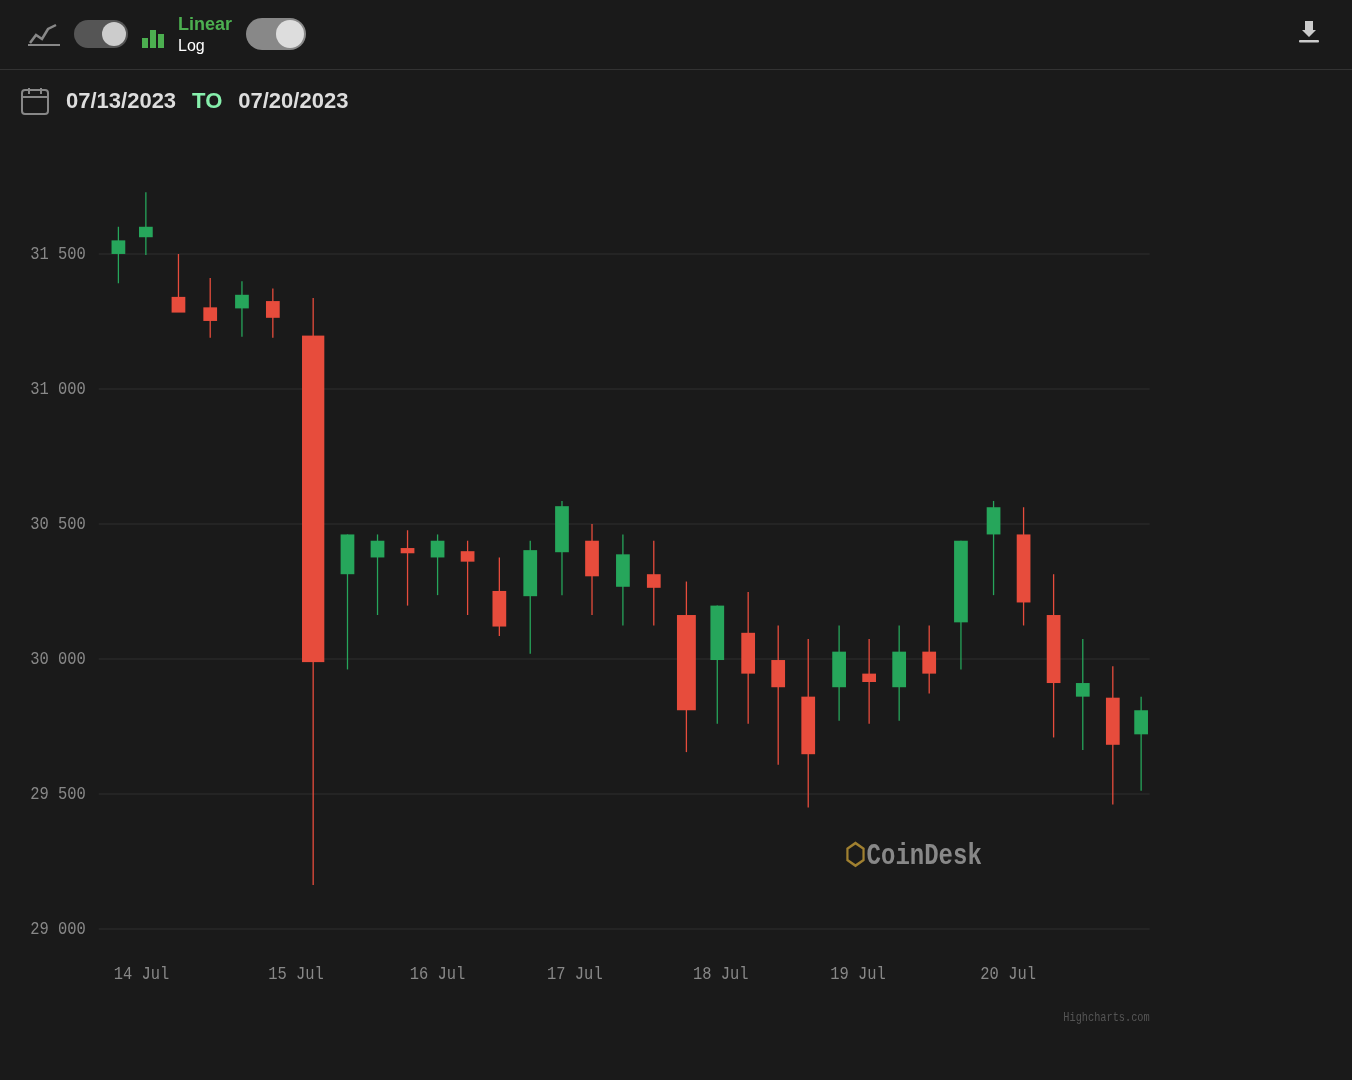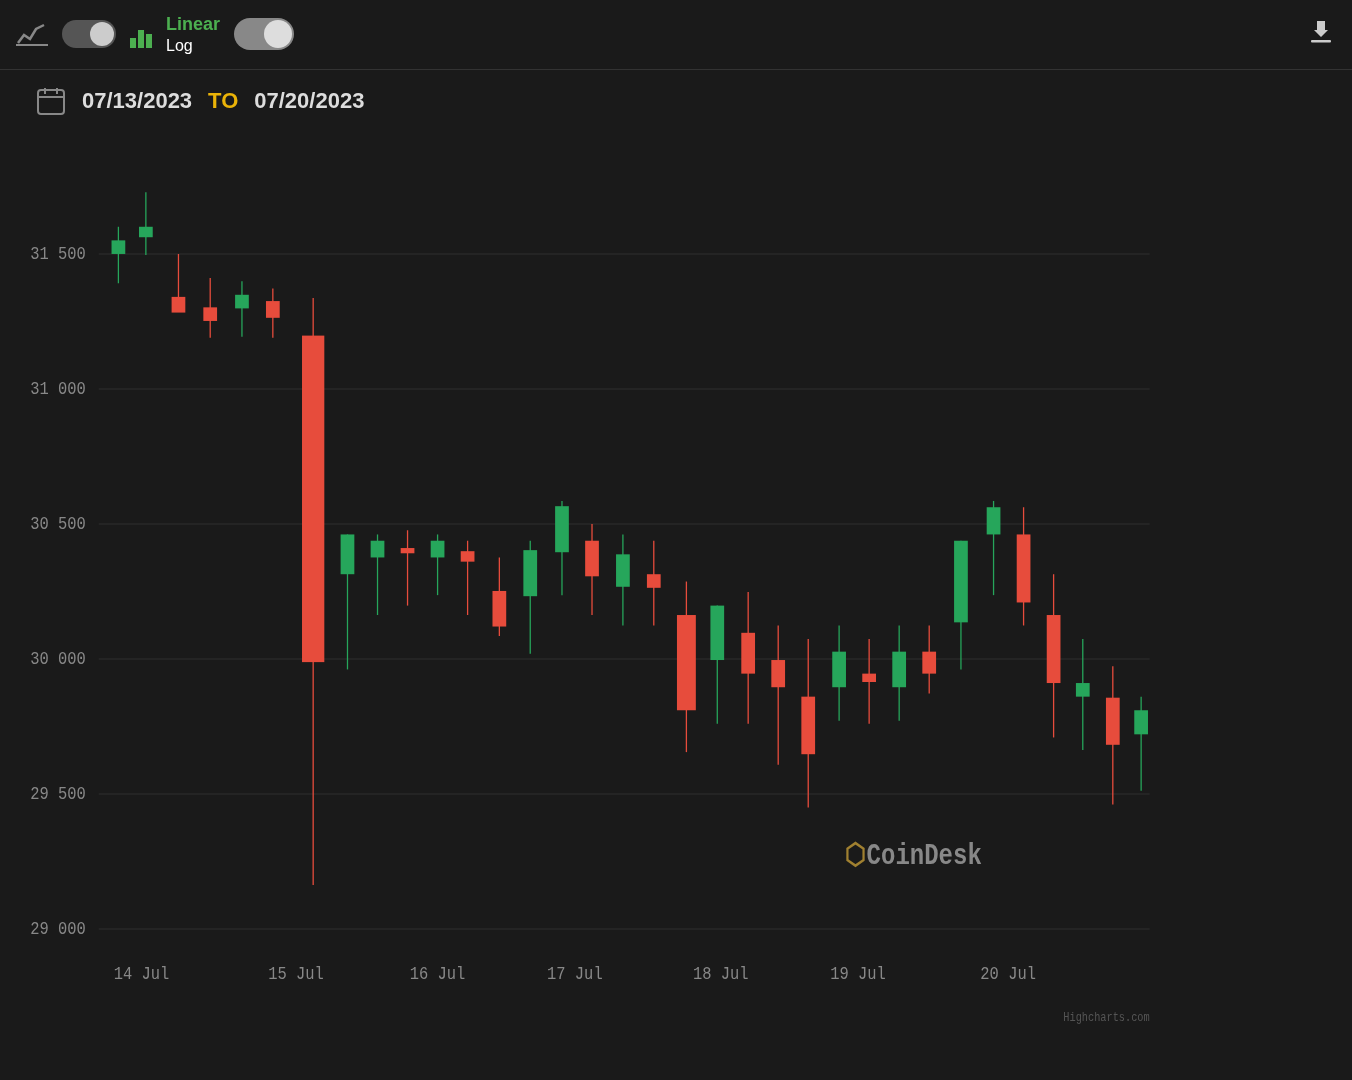--- a/index.html
+++ b/index.html
@@ -15,7 +15,7 @@
     .toolbar {
       display: flex;
       align-items: center;
-      padding: 14px 16px;
+      padding: 14px 28px;
       gap: 22px;
       border-bottom: 1px solid #333;
     }

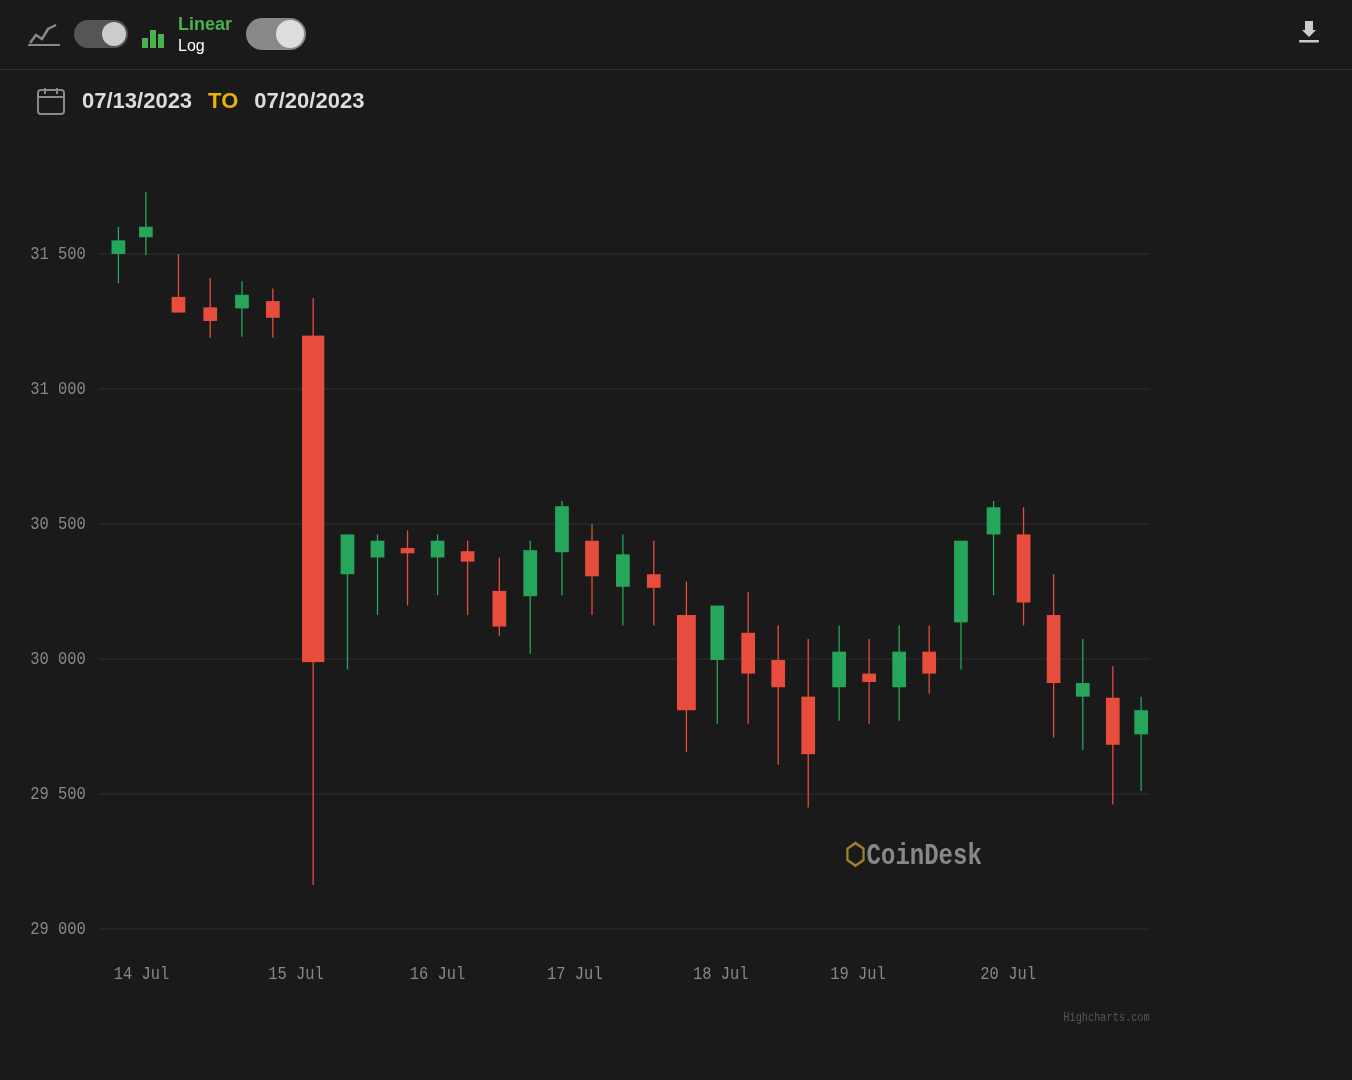--- a/index.html
+++ b/index.html
@@ -131,7 +131,7 @@
     .date-bar {
       display: flex;
       align-items: center;
-      padding: 16px 36px;
+      padding: 16px 20px;
       gap: 16px;
       font-size: 20px;
       color: #ccc;

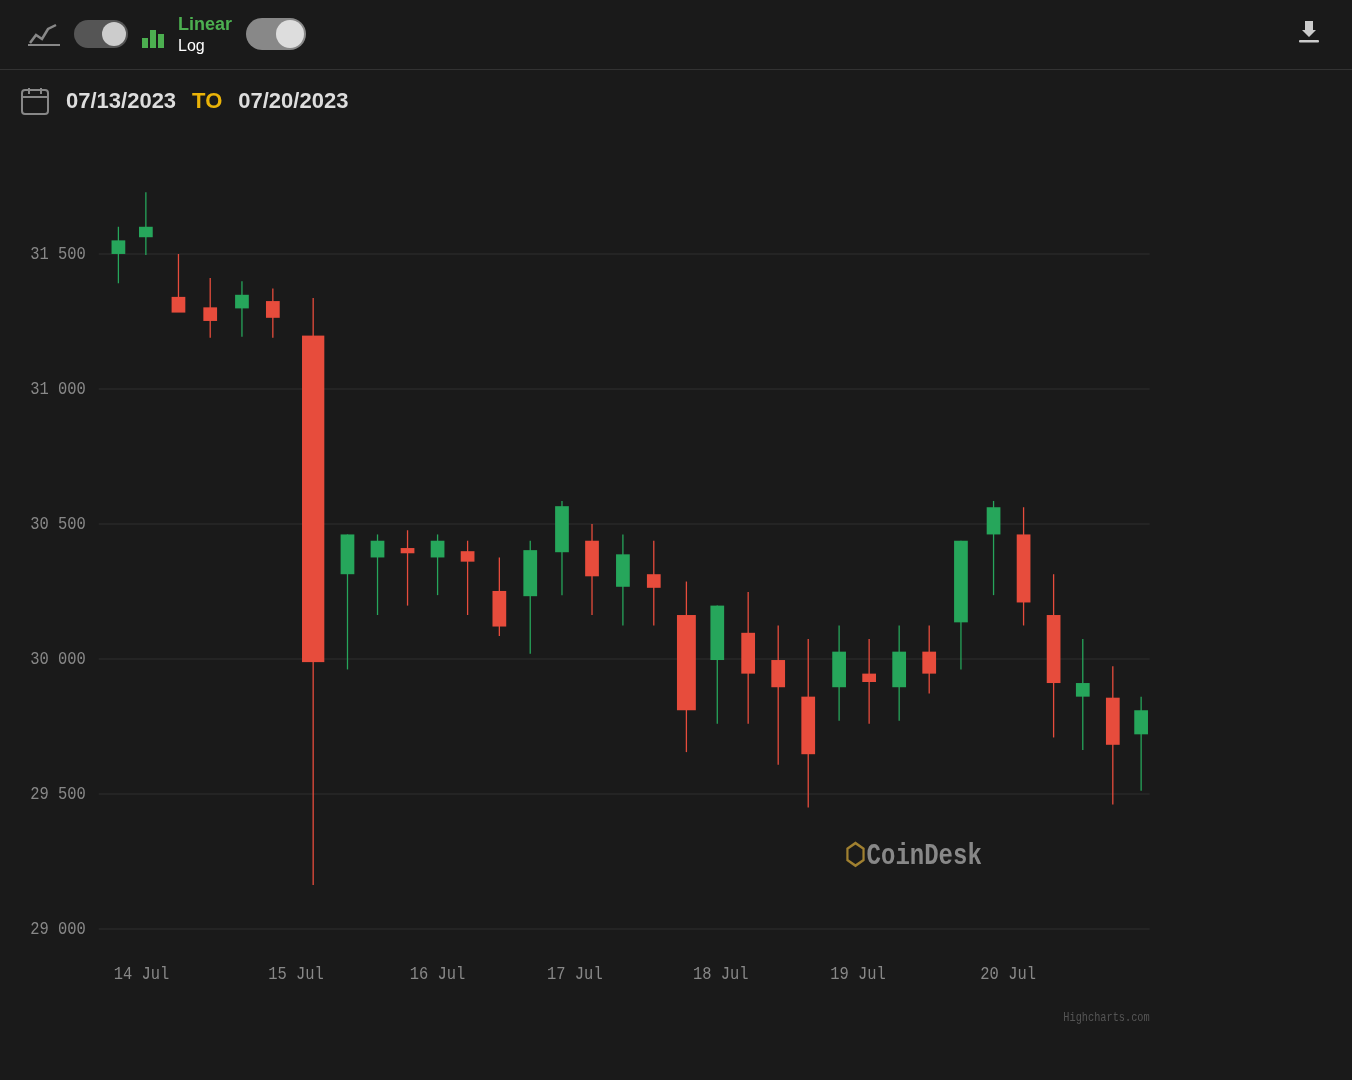--- a/index.html
+++ b/index.html
@@ -156,7 +156,7 @@
     }
 
     .to-text {
-      color: #eab308;
+      color: #86efac;
       font-size: 22px;
       font-weight: bold;
     }

